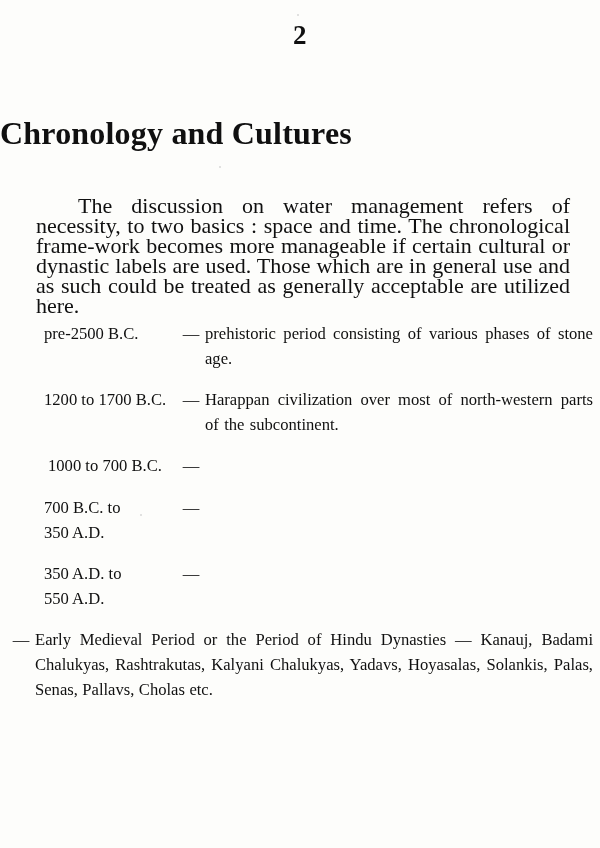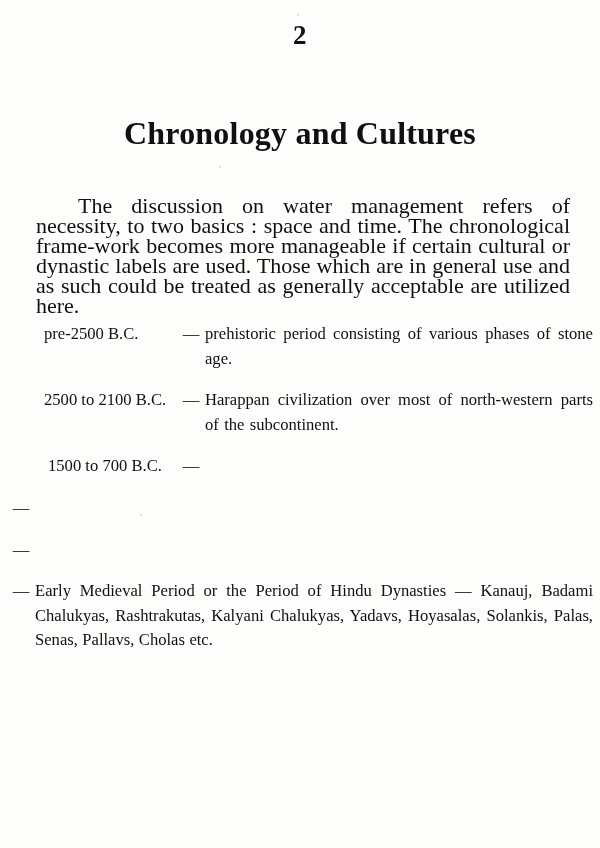--- a/index.html
+++ b/index.html
@@ -41,7 +41,6 @@
     top: 96px;
     left: 0;
     width: 600px;
-    text-align: center;
     font-size: 32px;
     font-weight: bold;
     letter-spacing: 0.2px;

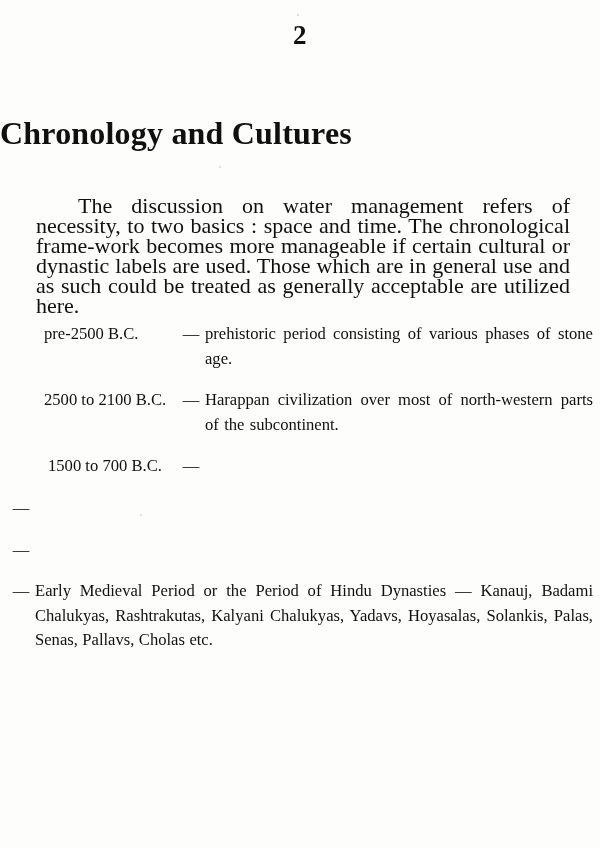--- a/index.html
+++ b/index.html
@@ -142,7 +142,7 @@
     </div>
 
     <div class="entry">
-      <div class="entry-date">2500 to 2100 B.C.</div>
+      <div class="entry-date">1200 to 1700 B.C.</div>
       <div class="entry-dash">—</div>
       <div class="entry-desc loose">Harappan civilization over most of north-western parts of the subcontinent.</div>
     </div>

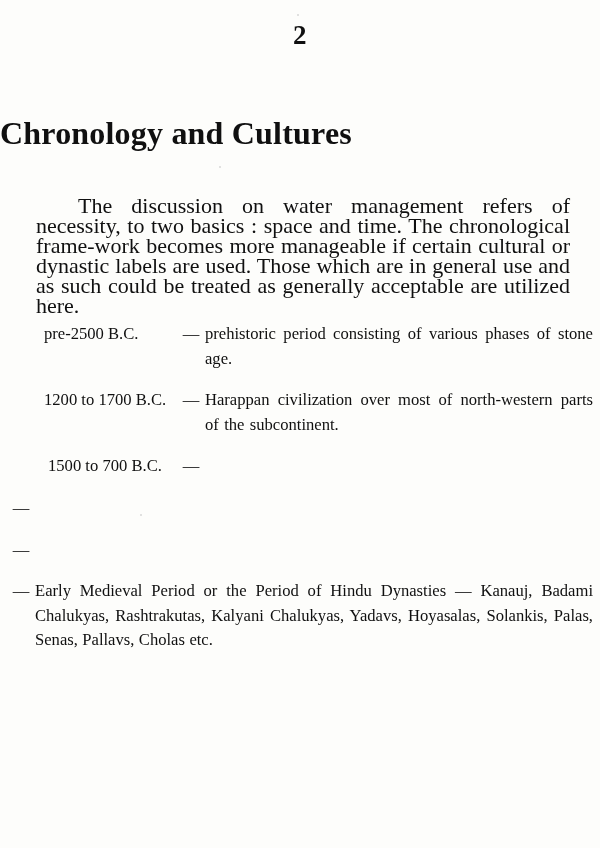--- a/index.html
+++ b/index.html
@@ -148,7 +148,7 @@
     </div>
 
     <div class="entry indented">
-      <div class="entry-date">1500  to 700 B.C.</div>
+      <div class="entry-date">1000  to 700 B.C.</div>
       <div class="entry-dash">—</div>
     </div>
 

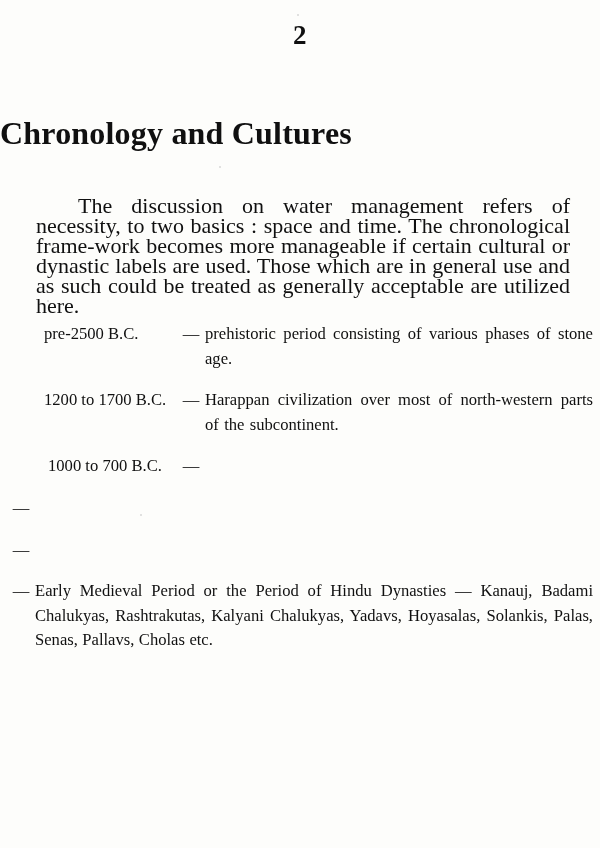--- a/index.html
+++ b/index.html
@@ -153,6 +153,8 @@
     </div>
 
     <div class="entry">
+      <div class="entry-date">700 B.C. to
+350 A.D.</div>
       <div class="entry-dash">—</div>
     </div>
 

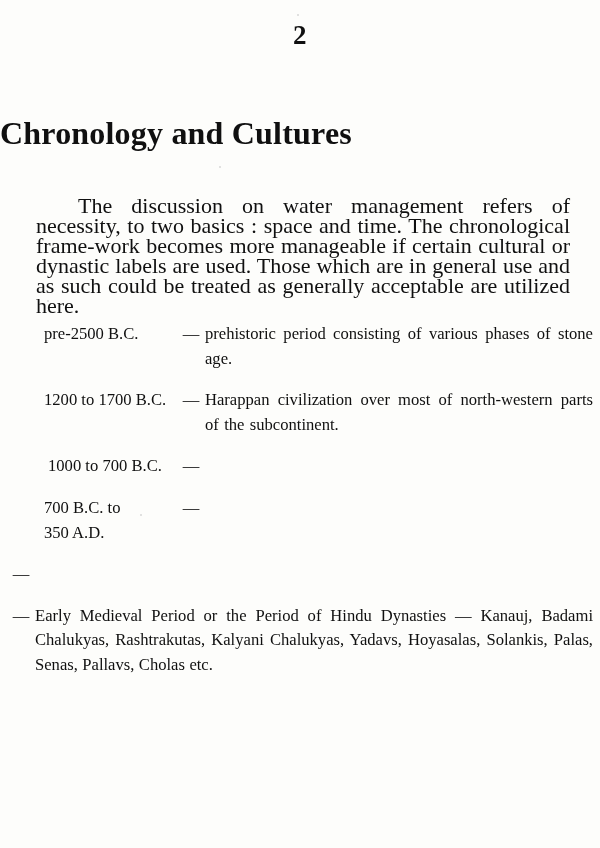--- a/index.html
+++ b/index.html
@@ -159,6 +159,8 @@
     </div>
 
     <div class="entry">
+      <div class="entry-date">350 A.D. to
+550 A.D.</div>
       <div class="entry-dash">—</div>
     </div>
 

